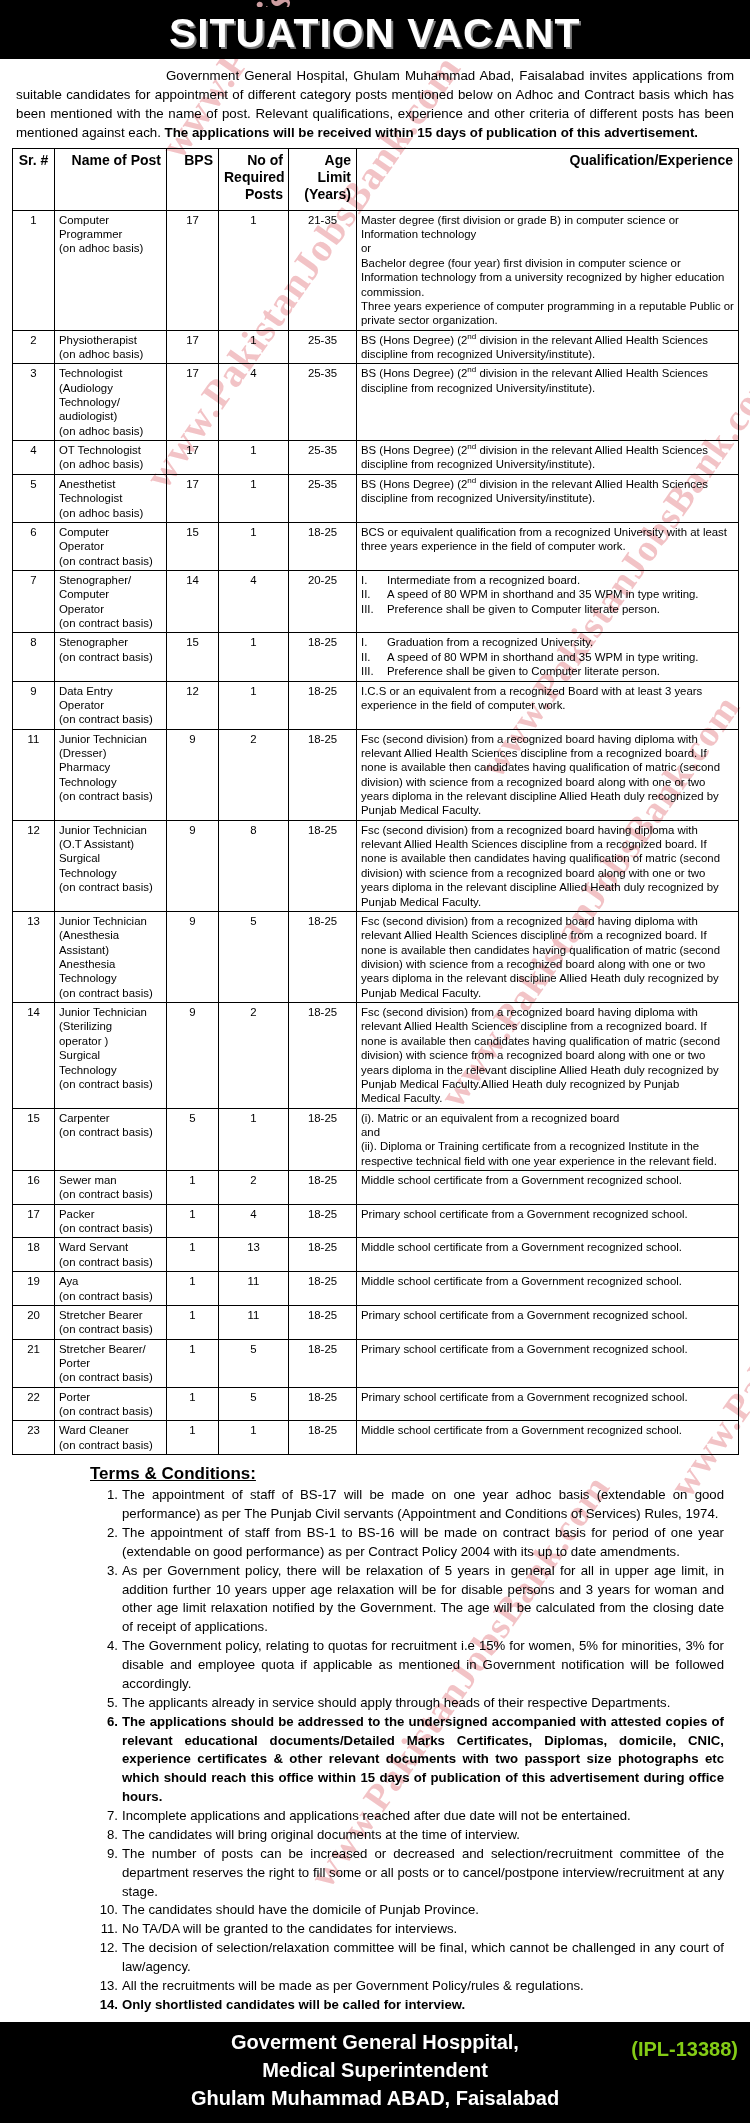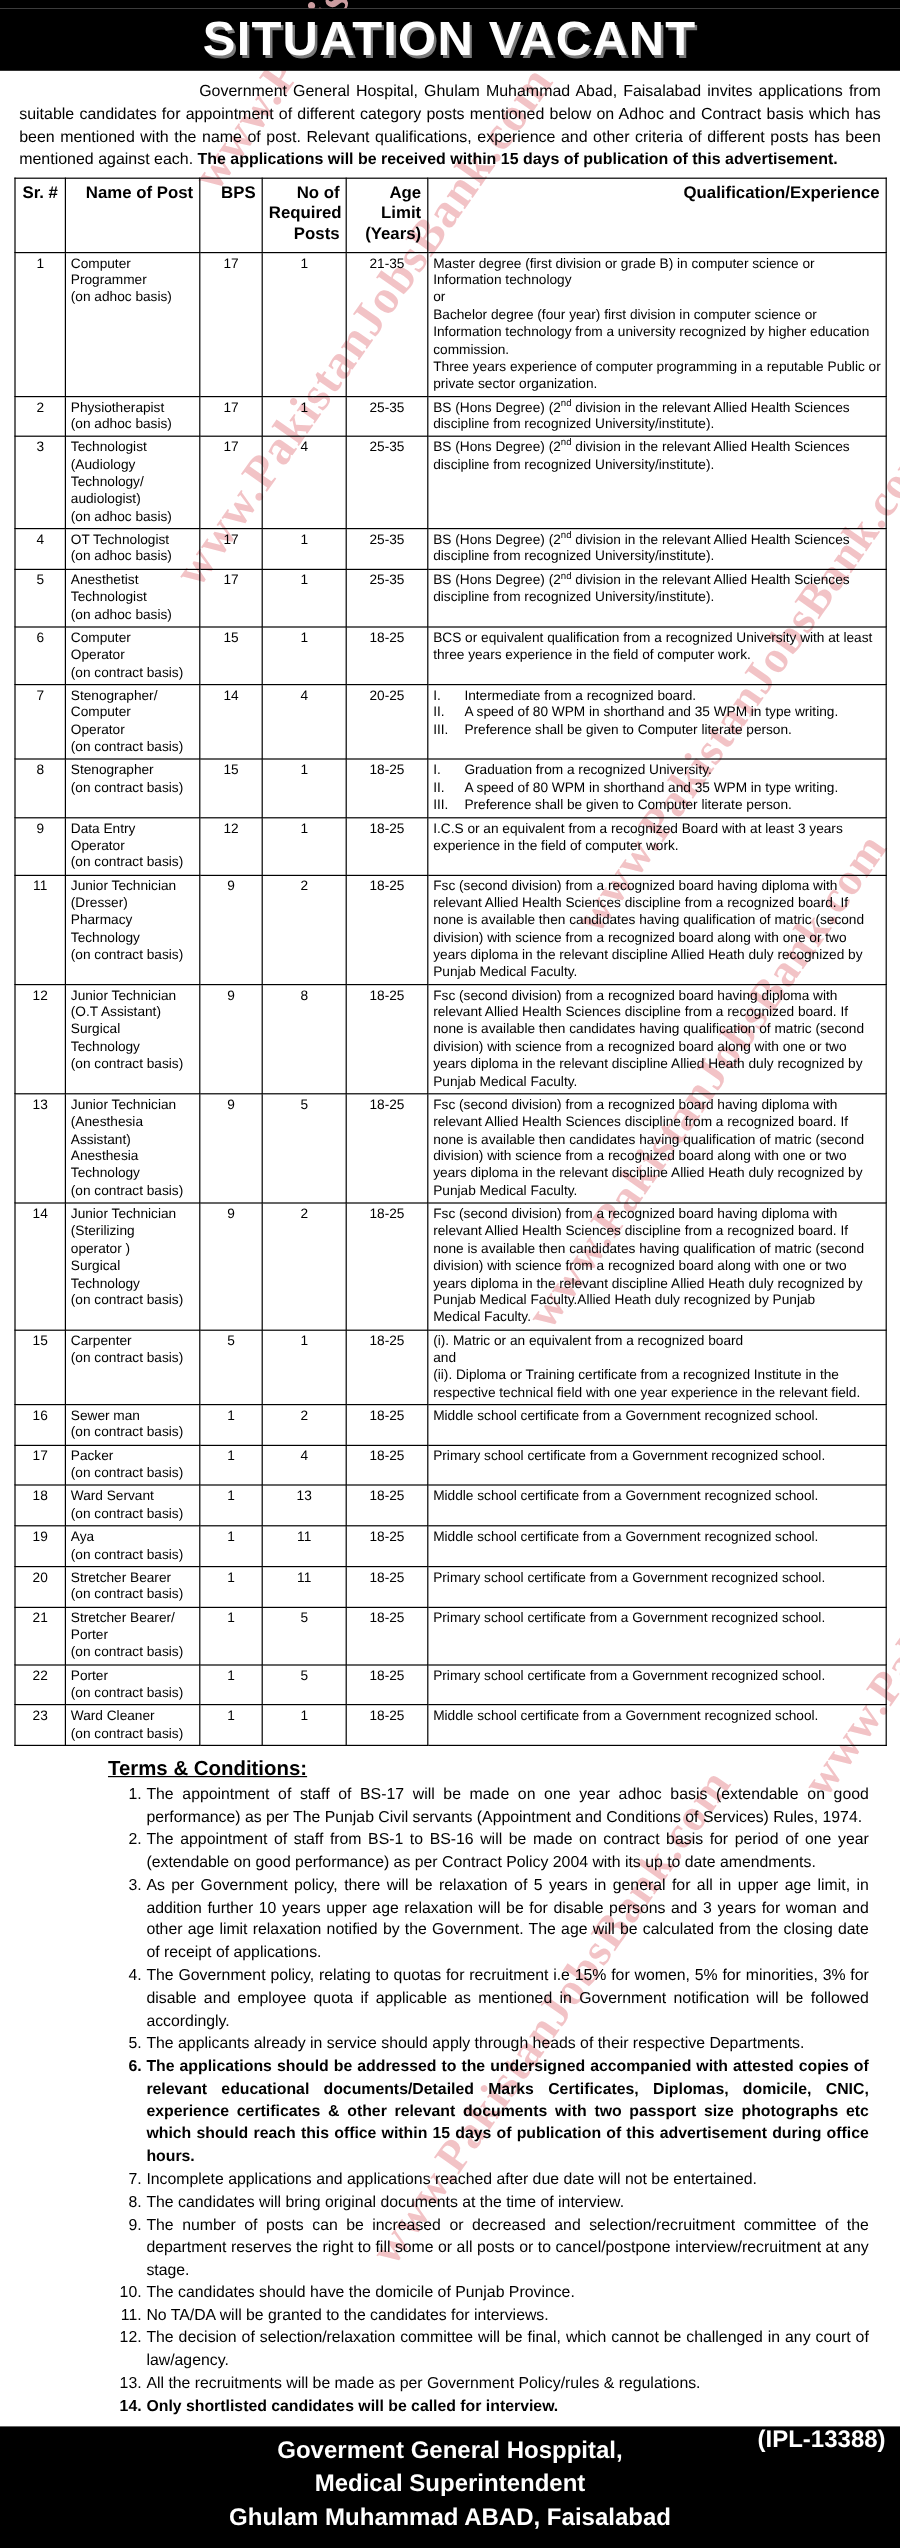--- a/index.html
+++ b/index.html
@@ -176,11 +176,11 @@
   .footer .ipl{
     position:absolute;
     right:12px;
-    top:0;
+    top:16px;
     font-size:20px;
     font-weight:bold;
     font-family:"Liberation Sans", sans-serif;
-    color:#ffffff;
+    color:#84cc16;
   }
 </style>
 </head>

